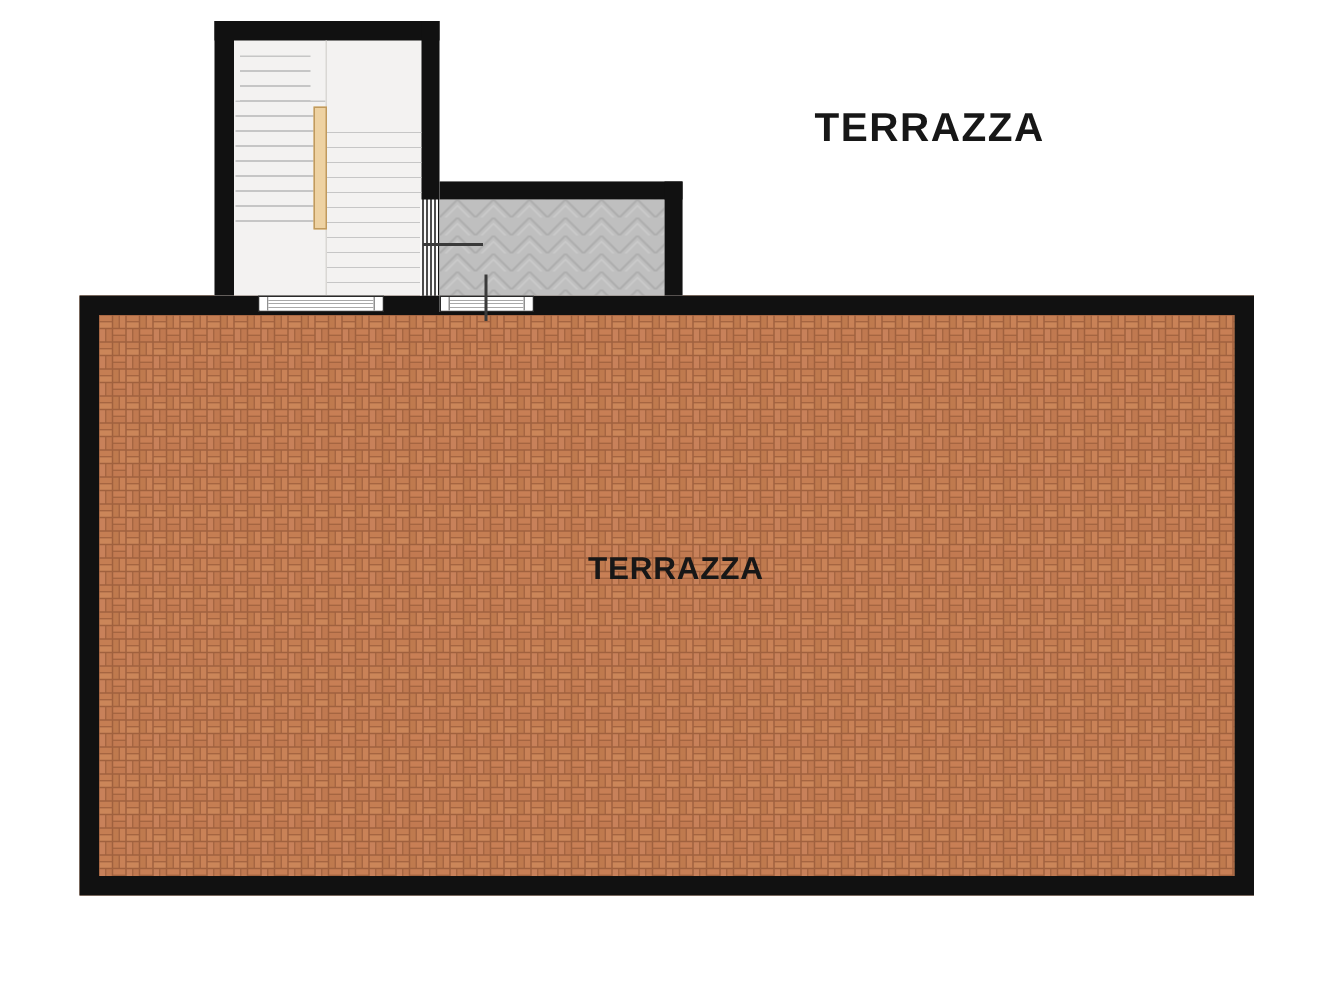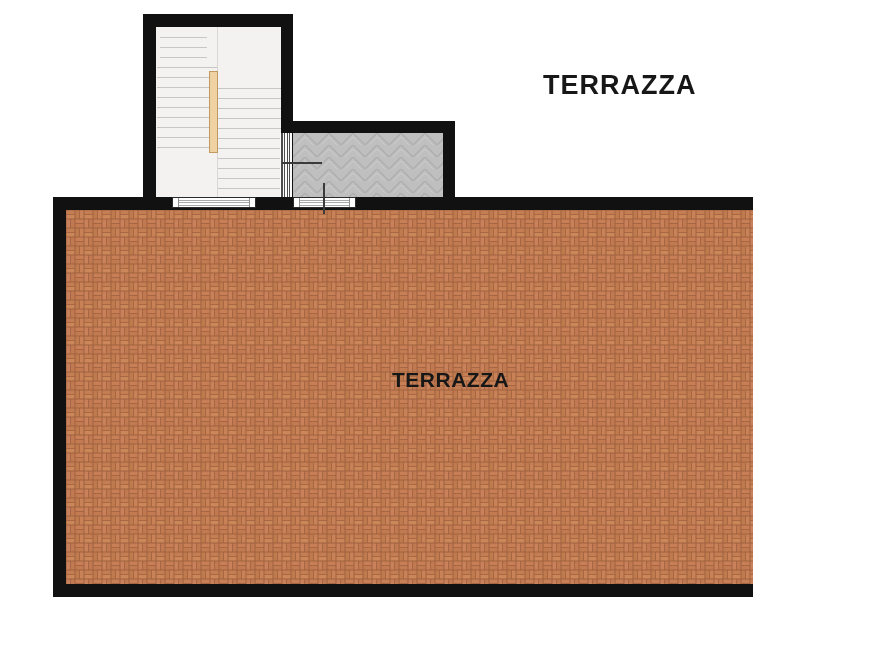--- a/index.html
+++ b/index.html
@@ -5,7 +5,7 @@
   html,body{margin:0;padding:0;background:#ffffff;}
   #plan{
     position:relative;
-    width:753px;height:670px;
+    width:893px;height:670px;
     background:#ffffff;
     font-family:"Liberation Sans", sans-serif;
     overflow:hidden;

